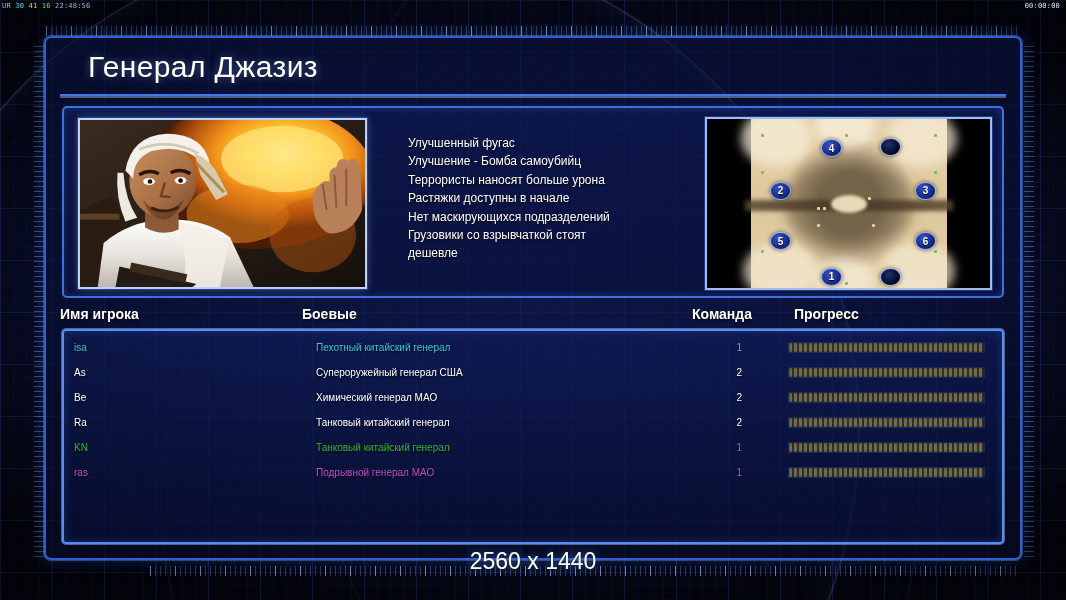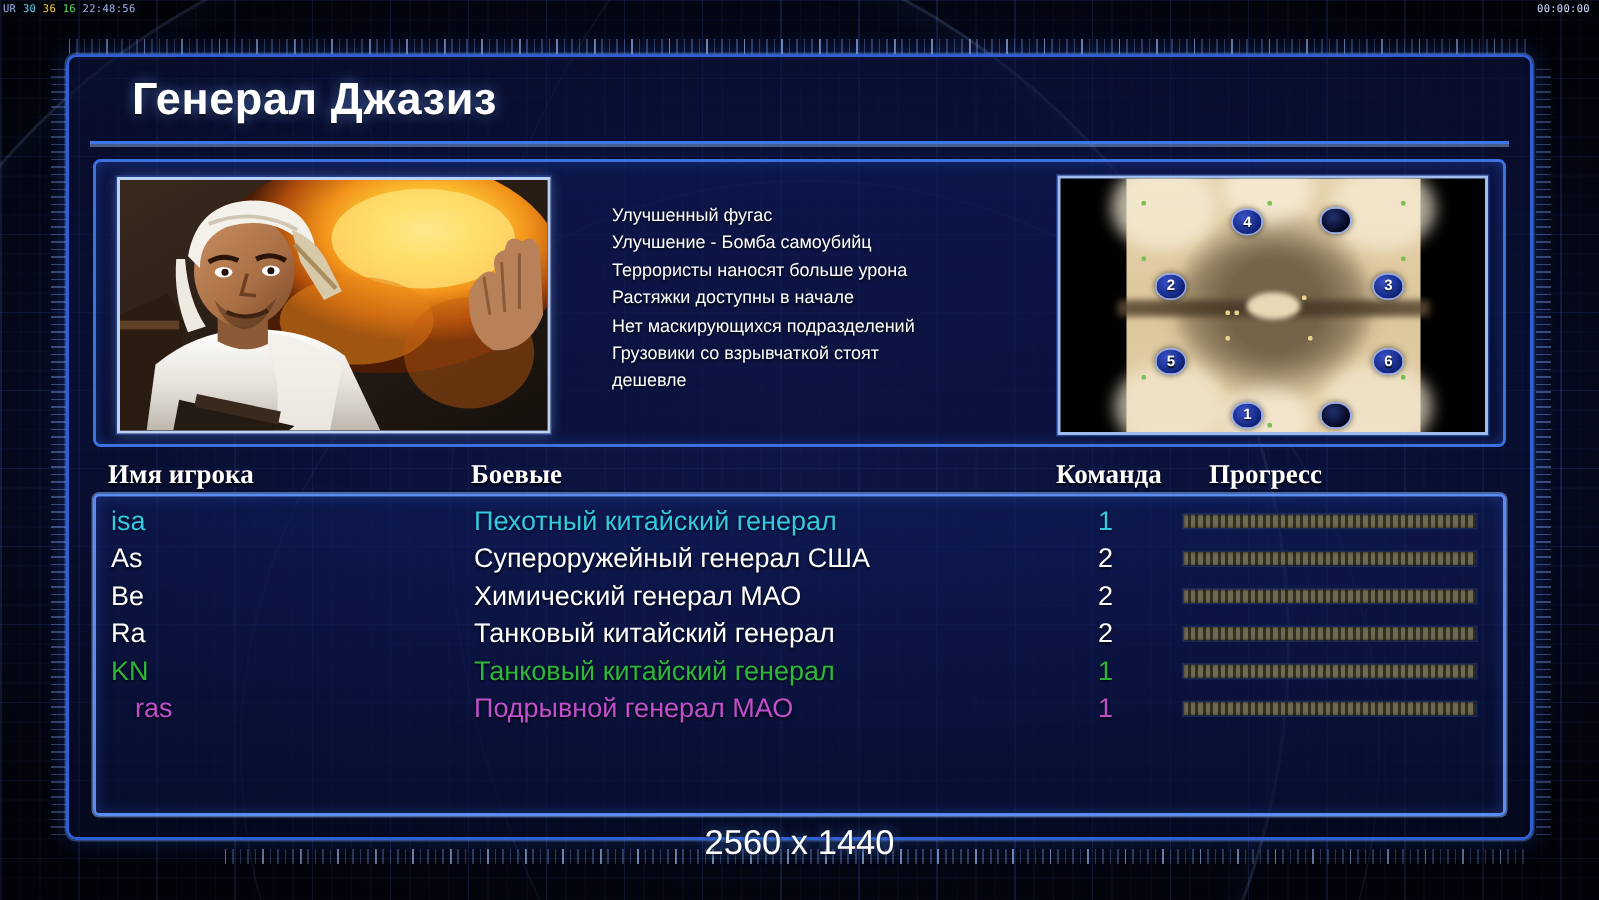--- a/index.html
+++ b/index.html
@@ -241,7 +241,7 @@
   <div class="dbg">
     <span>UR</span>
     <span class="t-cy">30</span>
-    <span class="t-hi">36</span>
+    <span class="t-hi">41</span>
     <span class="t-gr">16</span>
     <span>22:48:56</span>
   </div>

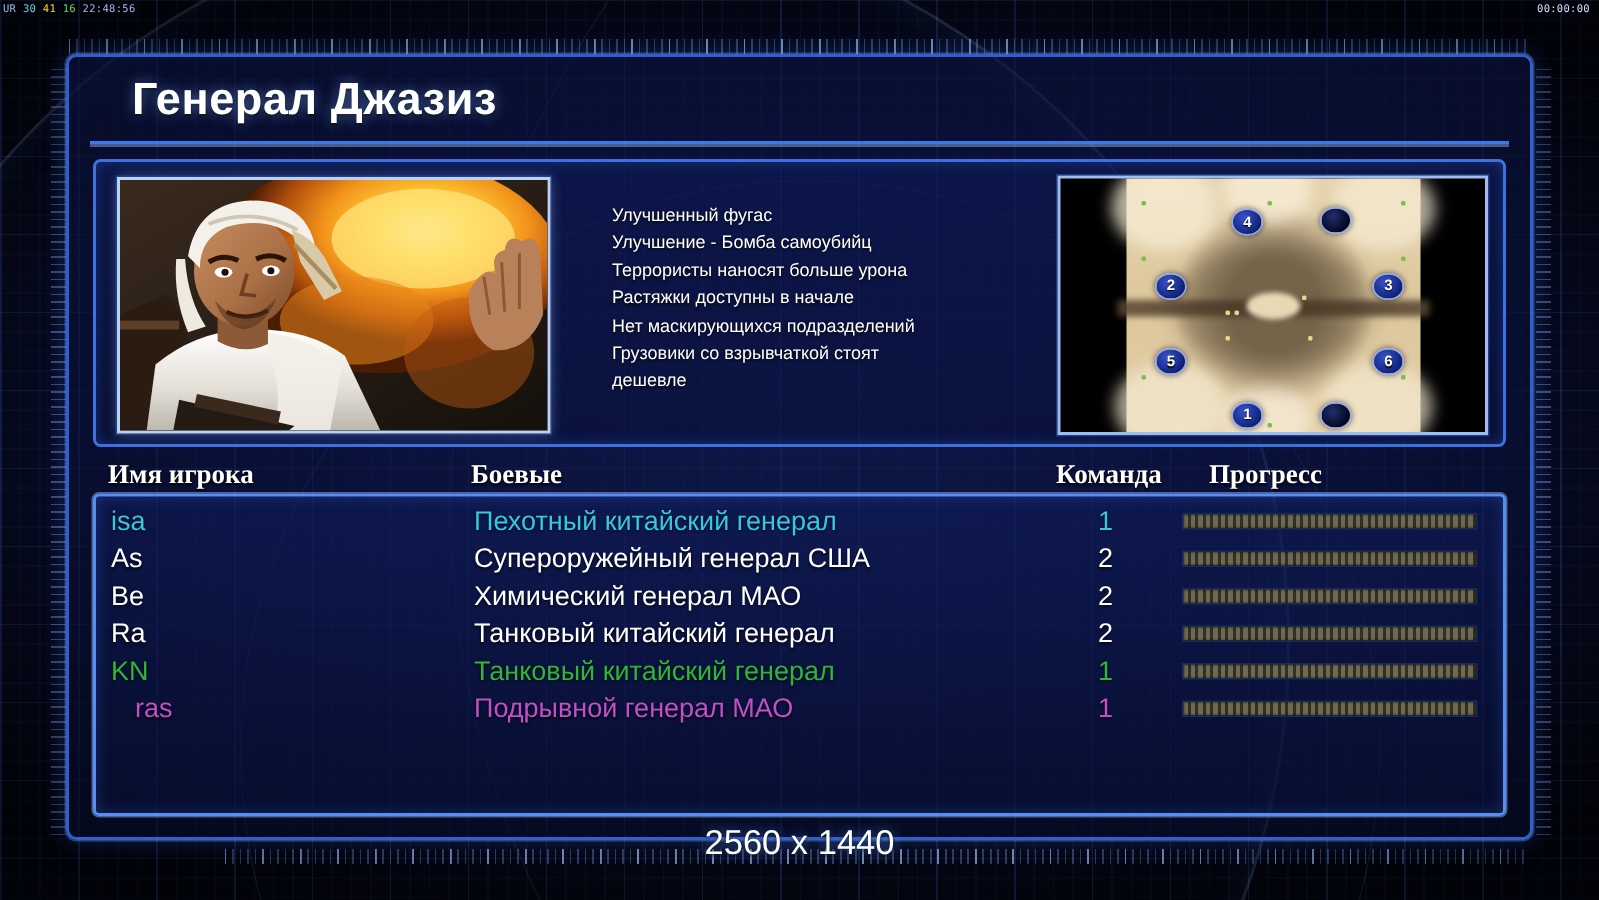--- a/index.html
+++ b/index.html
@@ -100,7 +100,7 @@
   }
   .title-text{
     position:absolute; left:28px; top:2px;
-    font-size:30px; font-weight:700; color:#ffffff;
+    font-size:30px; font-weight:400; color:#ffffff;
     text-shadow:0 0 9px rgba(120,170,255,.55), 0 1px 2px #000;
     letter-spacing:.4px; white-space:nowrap;
   }

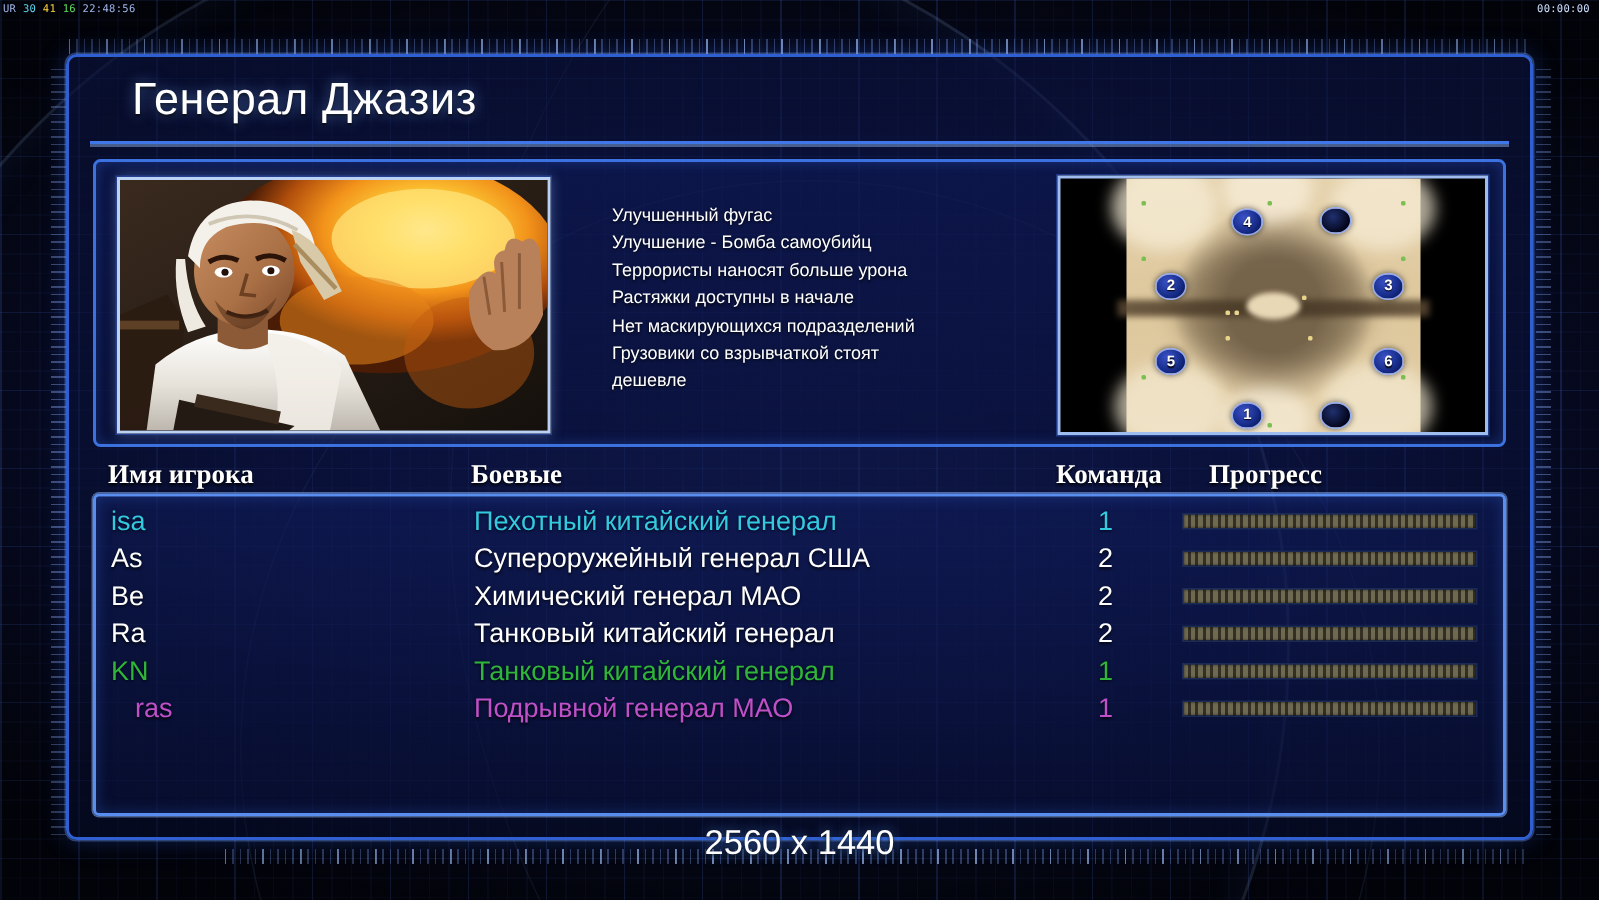--- a/index.html
+++ b/index.html
@@ -174,10 +174,9 @@
 
   
   .table-head{
-    position:absolute; left:16px; top:268px; right:16px; height:22px;
-    color:#ffffff; font-size:18px; font-weight:bold;
+    position:absolute; left:4px; top:268px; right:16px; height:22px;
+    color:#ffffff; font-size:14px; font-weight:bold;
     text-shadow:0 1px 2px #000;
-    font-family:Liberation Serif, serif;
   }
   .table-head span{ position:absolute; top:0; white-space:nowrap; }
   .c-name  { left:10px; }

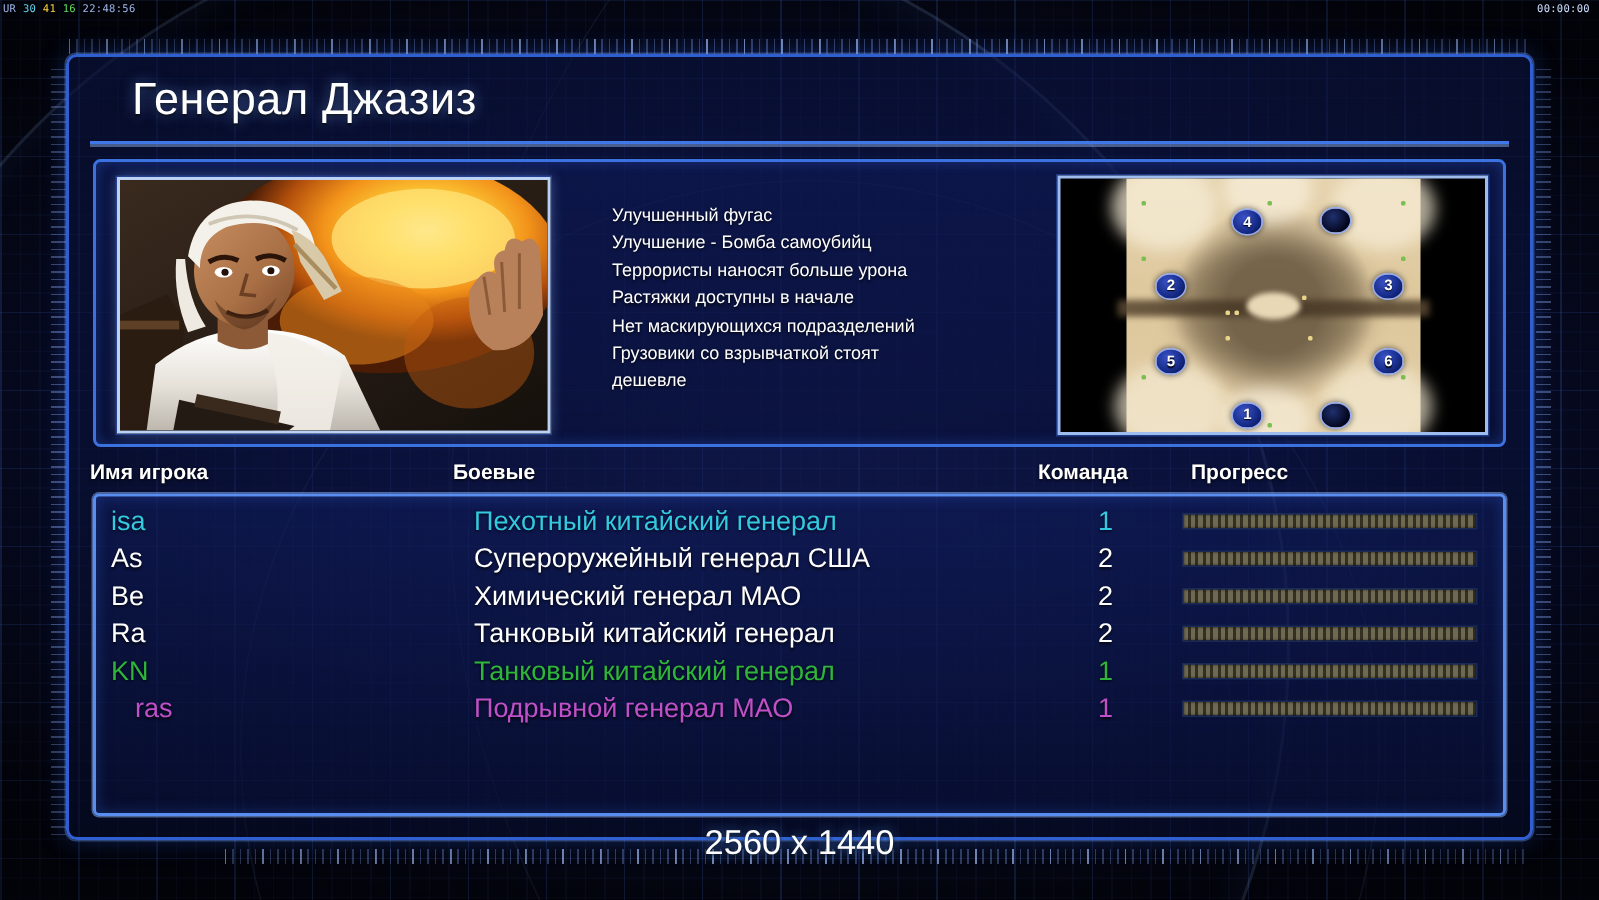--- a/index.html
+++ b/index.html
@@ -194,7 +194,7 @@
   }
   .row{
     position:relative; height:25px; line-height:25px;
-    font-size:18px; white-space:nowrap;
+    font-size:10px; white-space:nowrap;
   }
   .row > span{ position:absolute; top:0; text-shadow:0 1px 2px rgba(0,0,0,.8); }
   .row .r-name{ left:10px; }

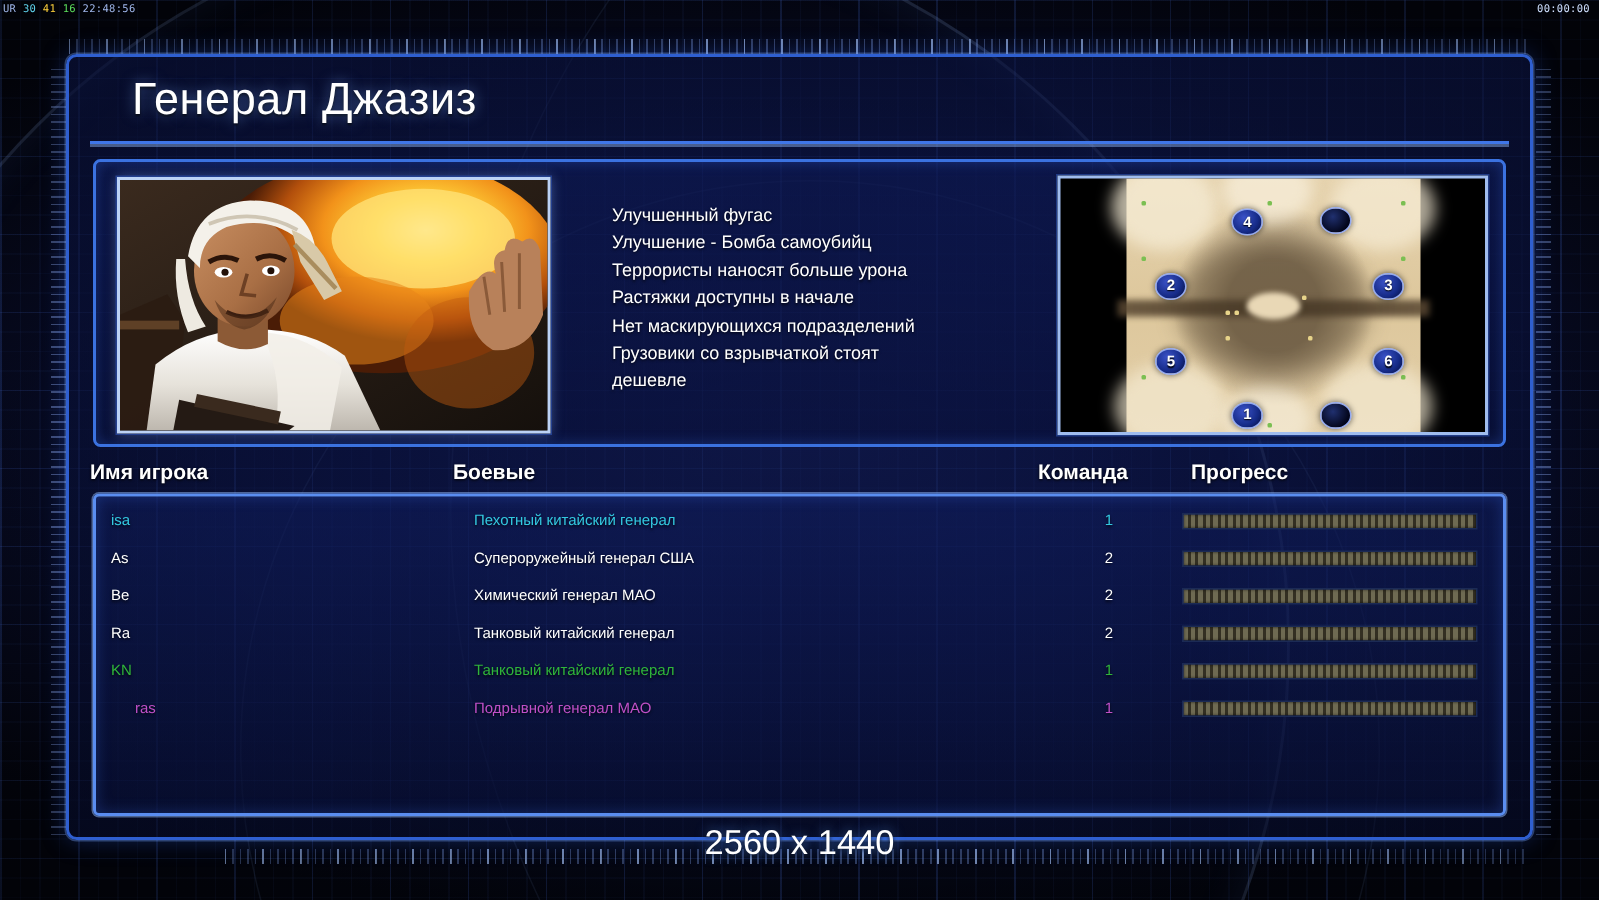--- a/index.html
+++ b/index.html
@@ -423,7 +423,7 @@
       <span class="r-bar"><i class="pbar"></i></span>
     </div>
     <div class="row">
-      <span class="r-name" style="color: rgb(192, 80, 200); margin-left: 16px;">ras</span>
+      <span class="r-name" style="color: rgb(192, 80, 200);">ras</span>
       <span class="r-army" style="color: rgb(192, 80, 200);">Подрывной генерал МАО</span>
       <span class="r-team" style="color: rgb(192, 80, 200);">1</span>
       <span class="r-bar"><i class="pbar"></i></span>

